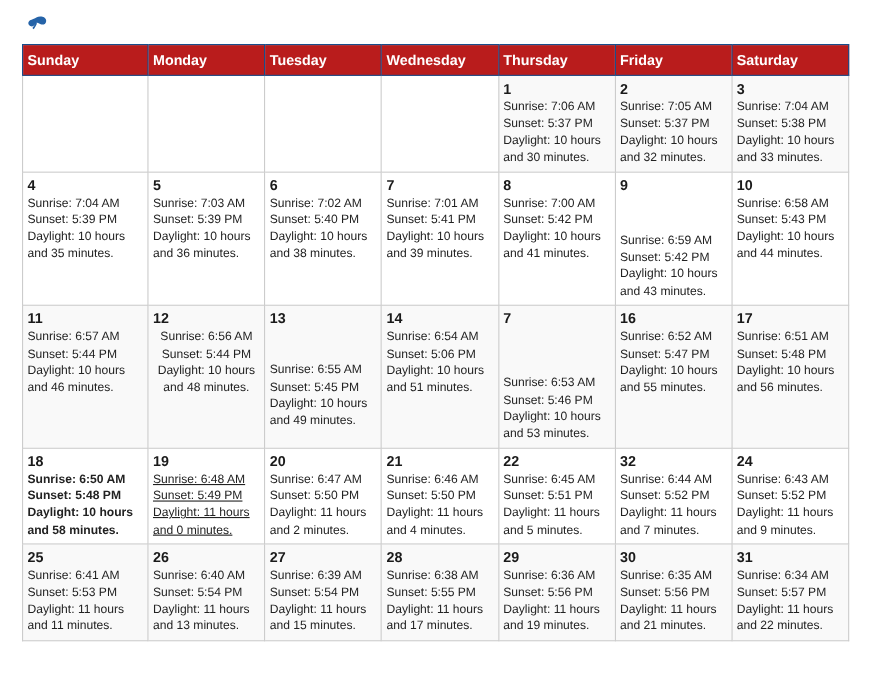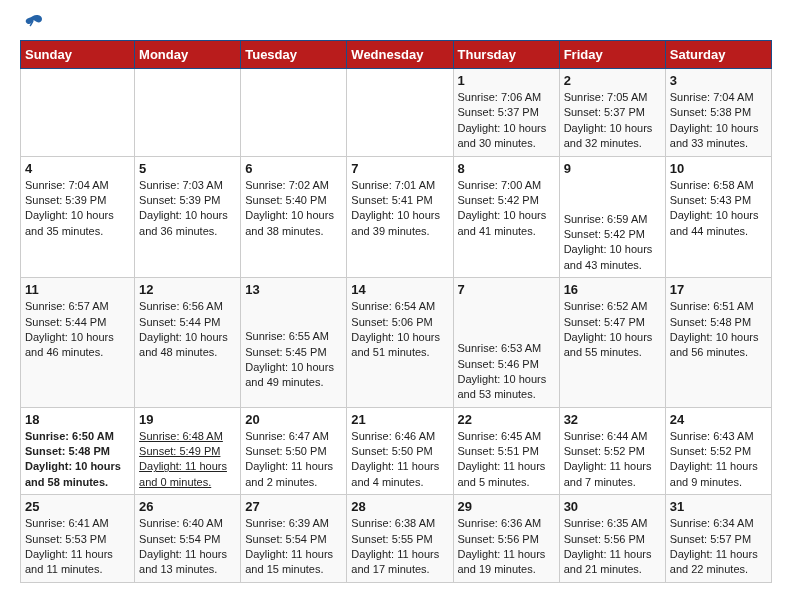--- a/index.html
+++ b/index.html
@@ -195,7 +195,7 @@
         </td>
         <td>
           <span class="day-num">12</span>
-          <div class="cell-text" style="white-space: pre-line;">Sunrise: 6:56 AM
+          <div class="cell-text" style="white-space: pre-line; text-align: center;">Sunrise: 6:56 AM
 Sunset: 5:44 PM
 Daylight: 10 hours
 and 48 minutes.</div>

